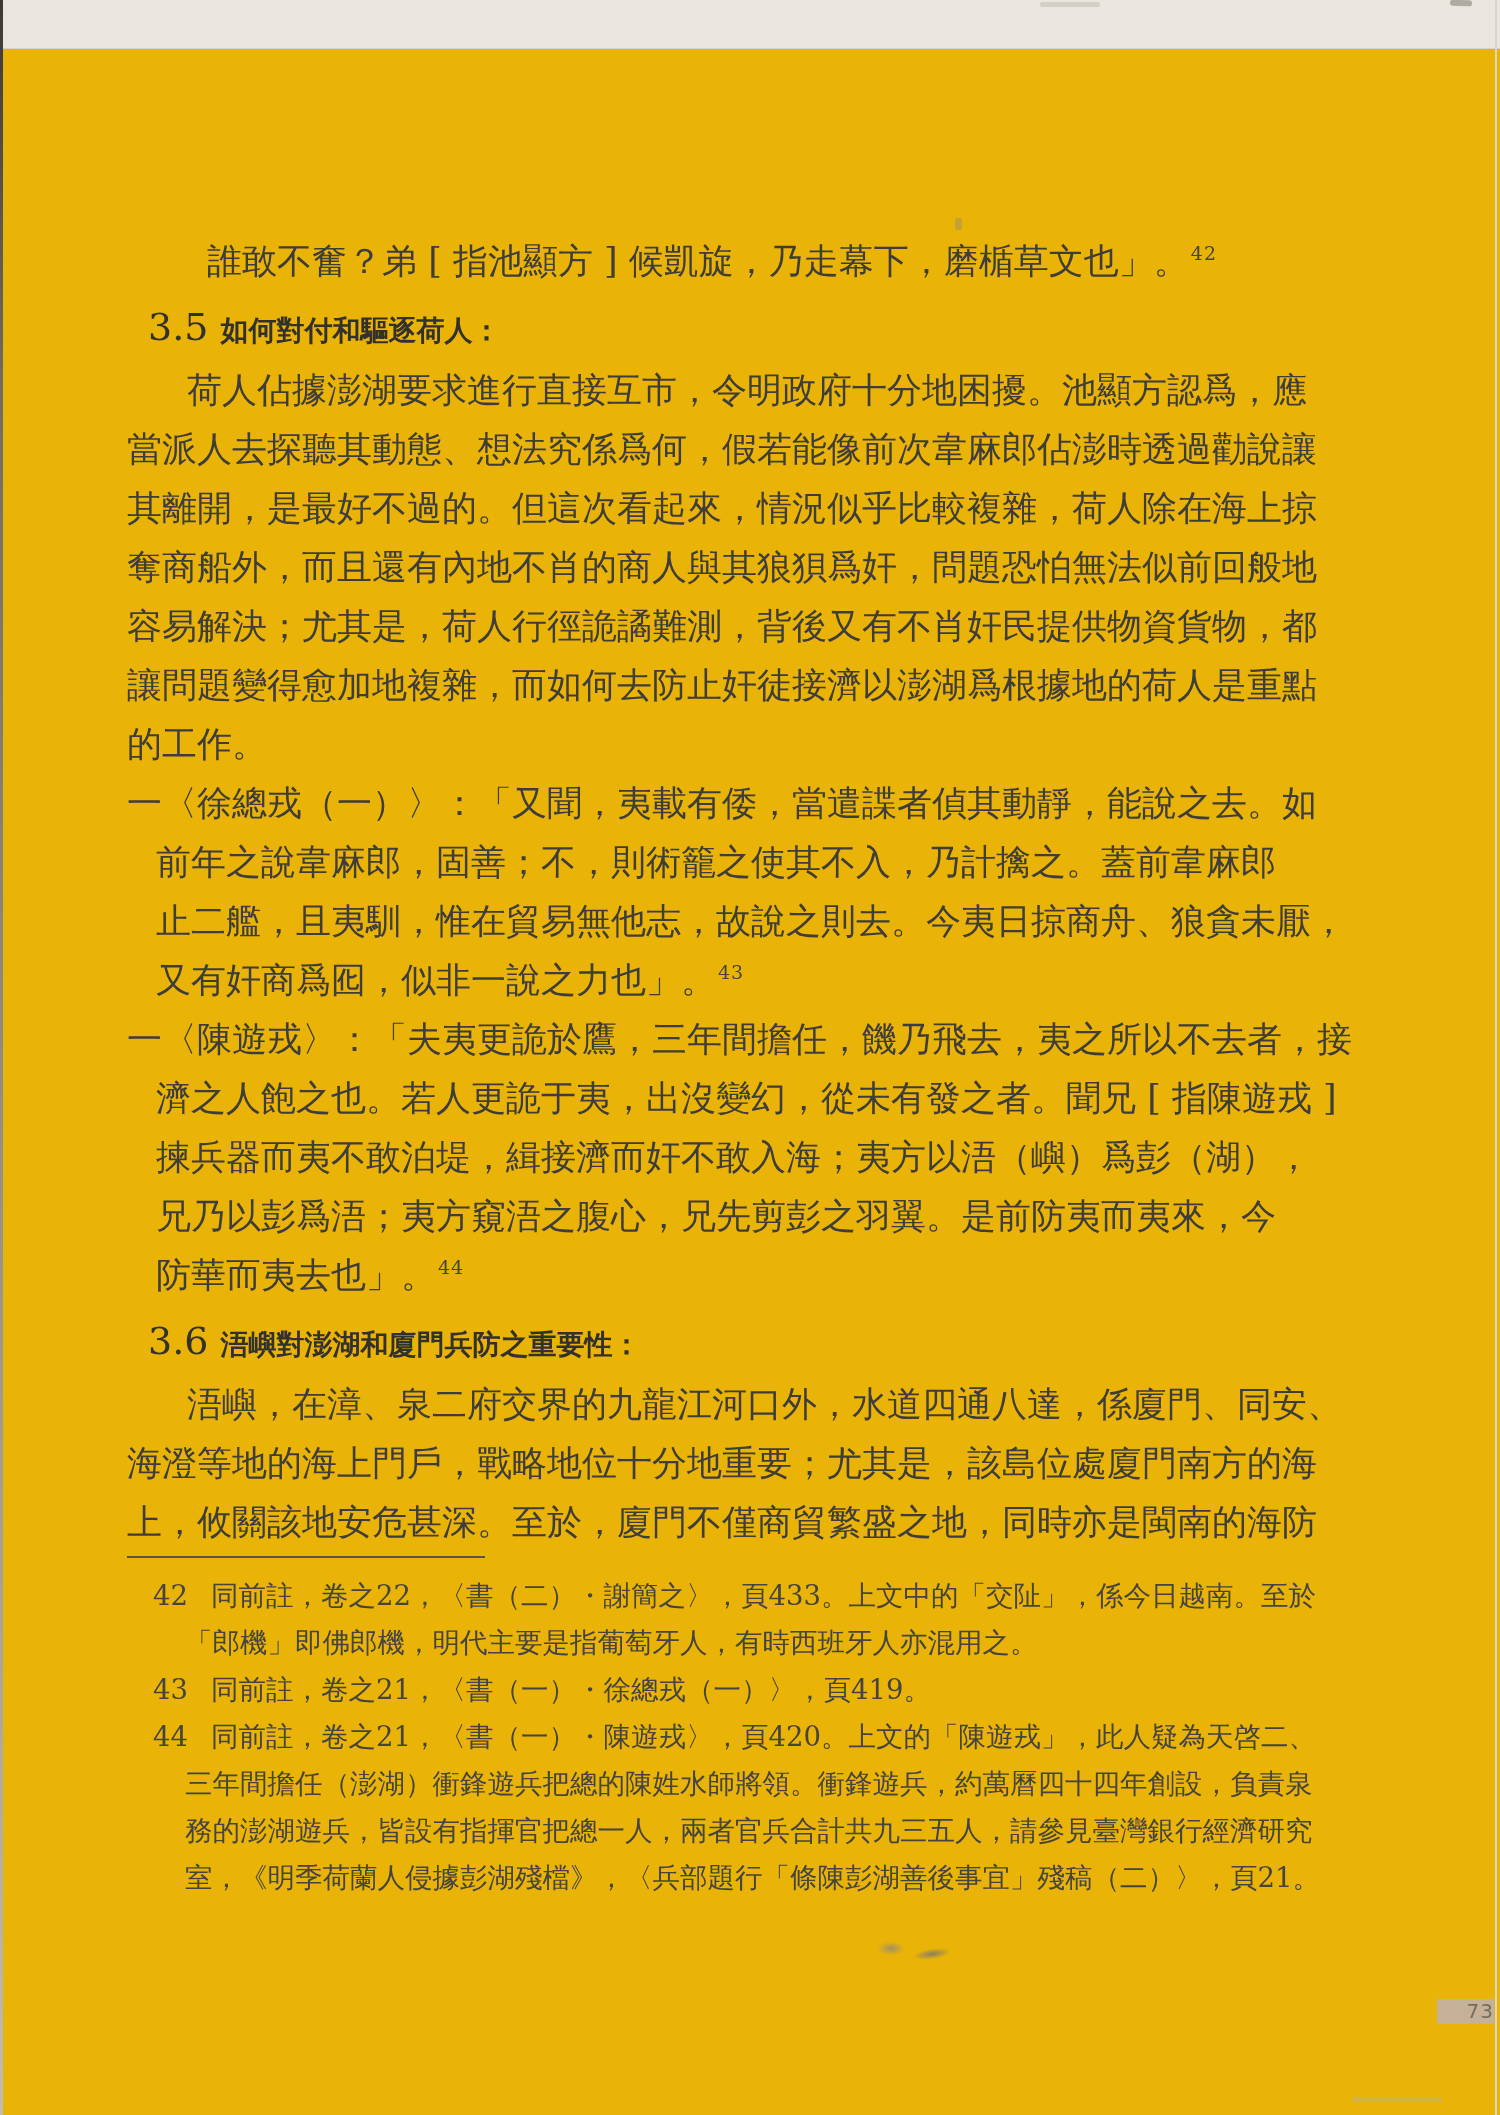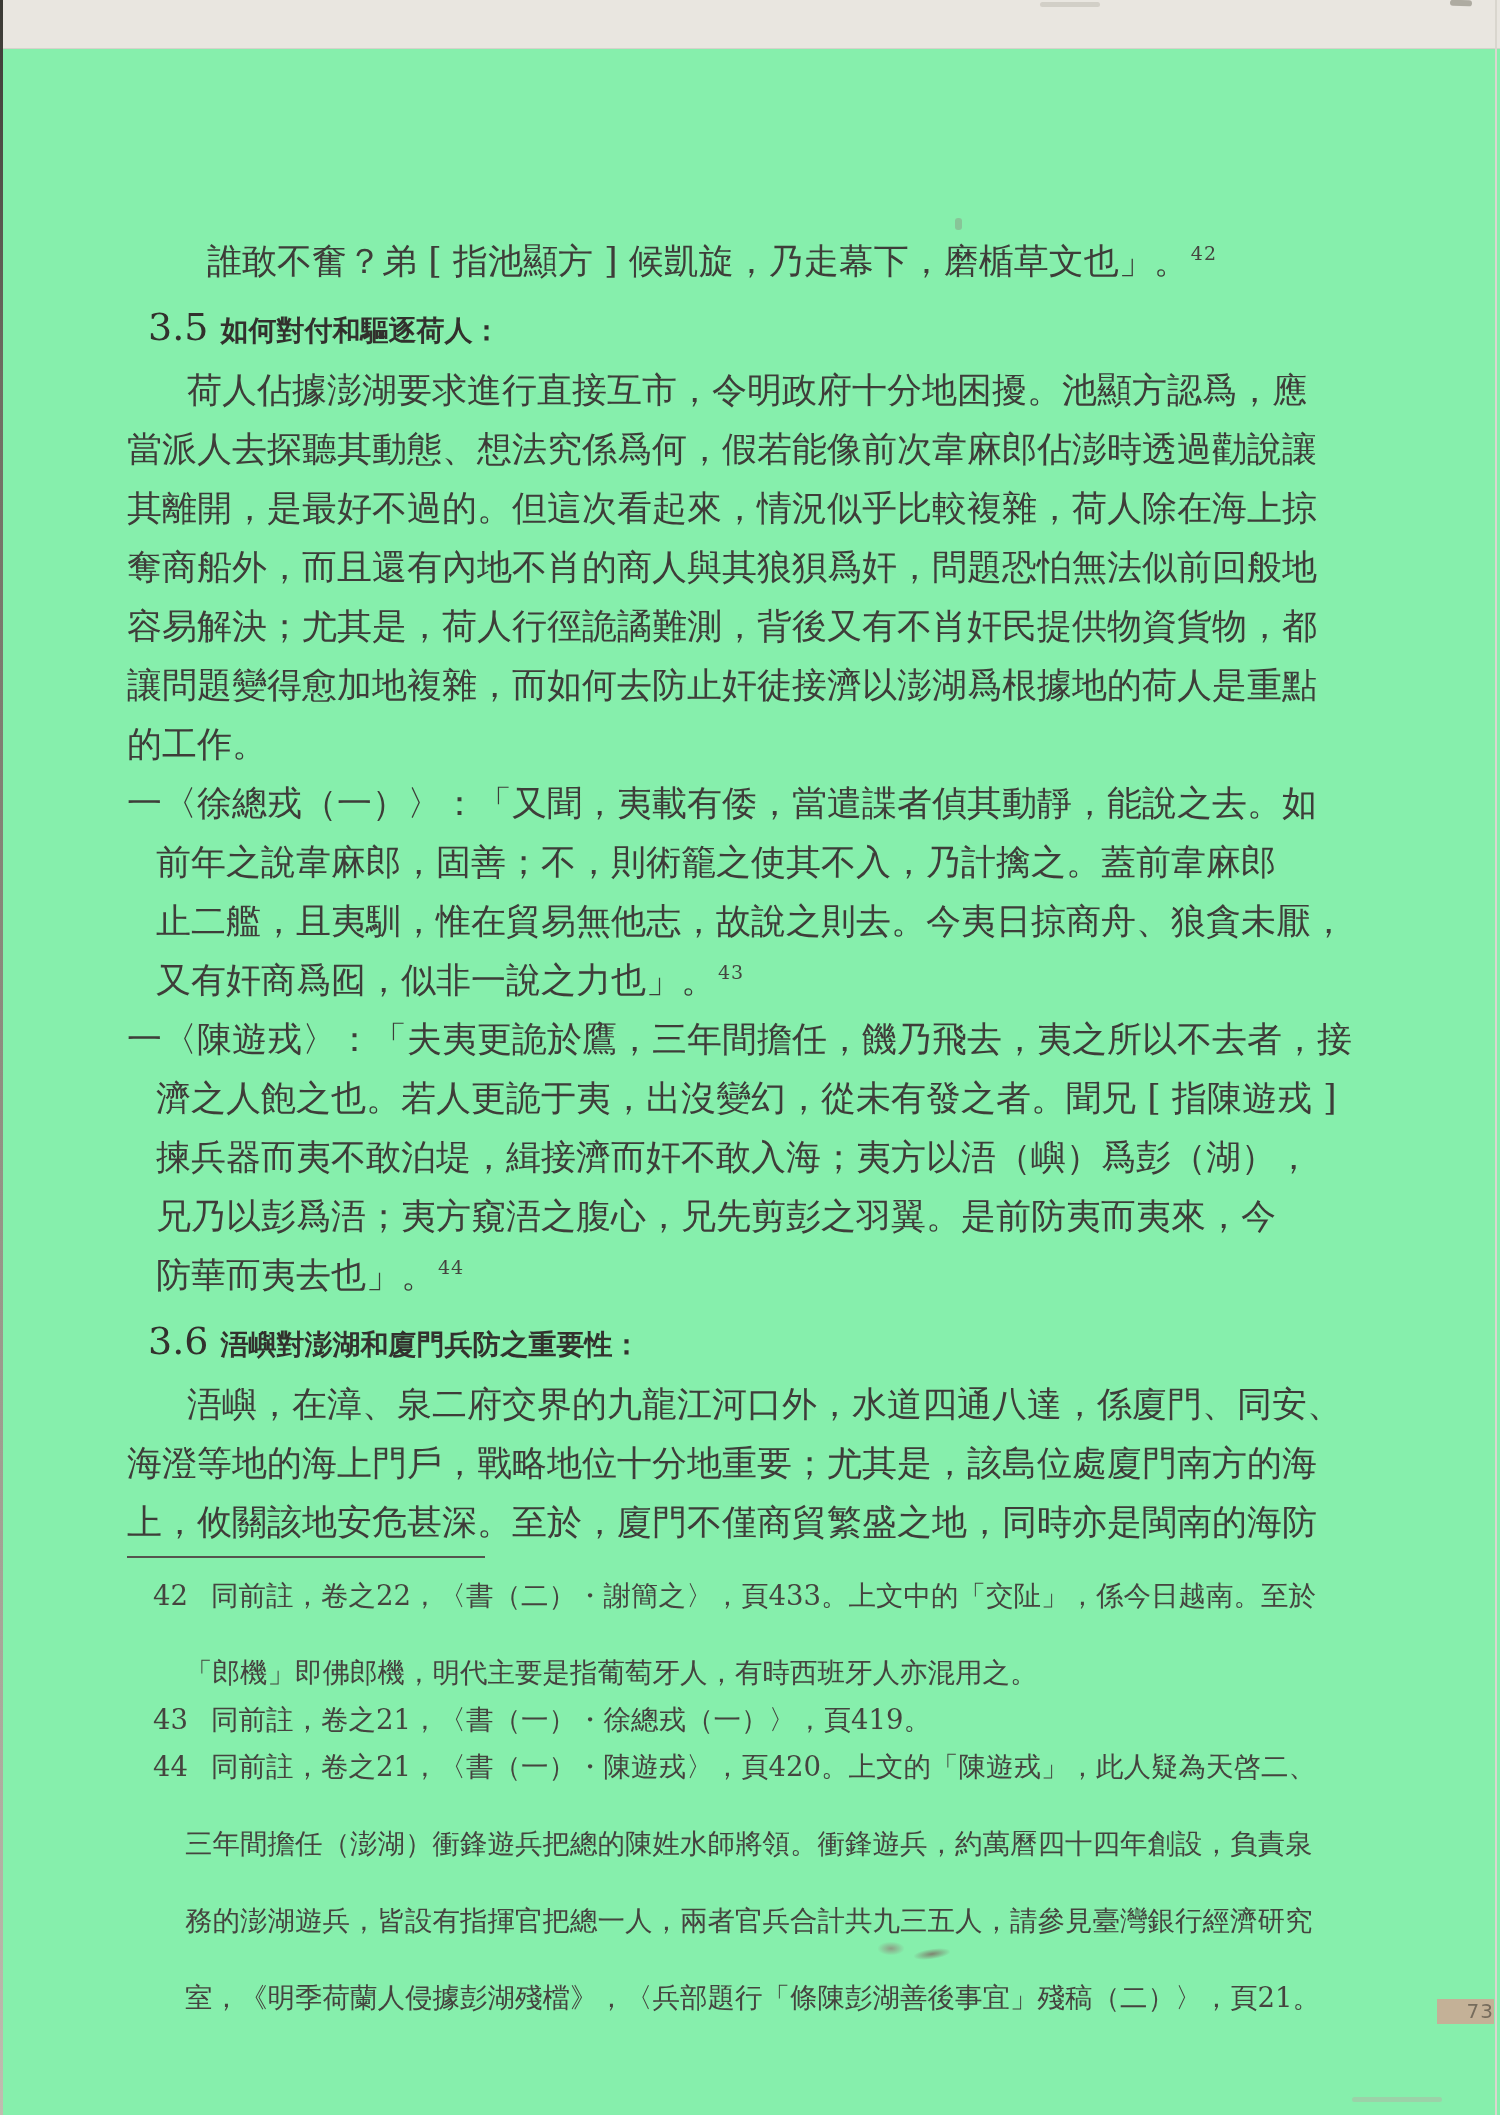--- a/index.html
+++ b/index.html
@@ -6,7 +6,7 @@
   .page{
     position:relative;
     width:1500px;height:2115px;
-    background:#86efac;
+    background:#eab308;
     overflow:hidden;
     font-family:"DejaVu Serif", serif;
     color:#3e3d39;

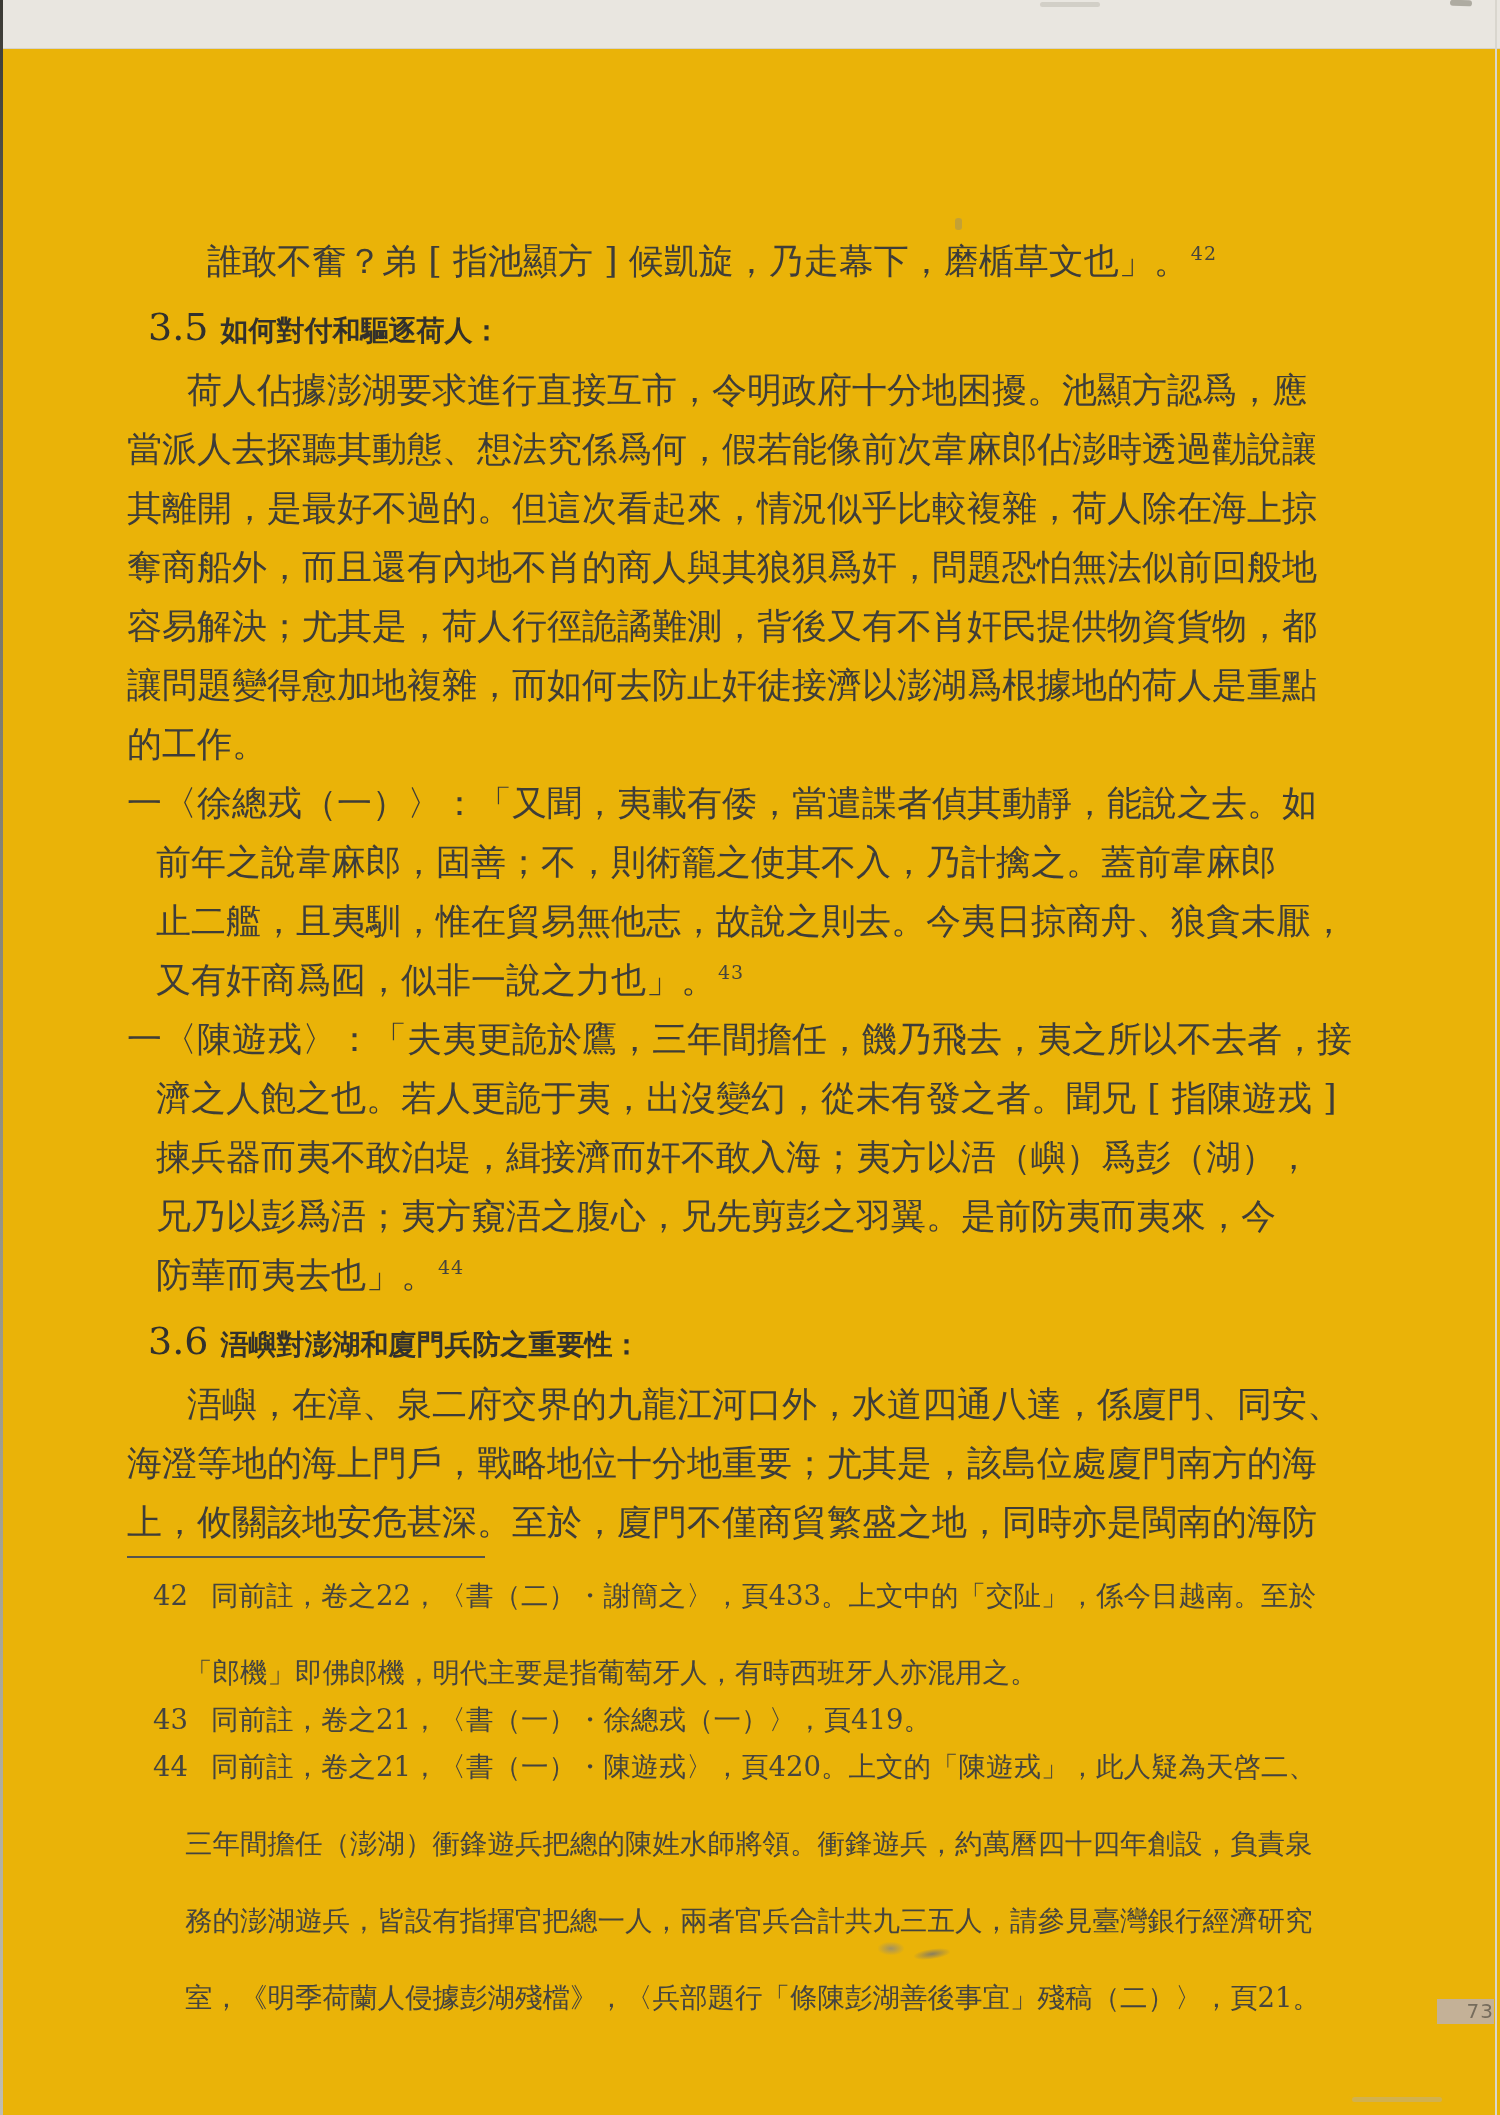--- a/index.html
+++ b/index.html
@@ -56,7 +56,7 @@
   .fn{position:relative;height:47px;line-height:47px;white-space:nowrap;}
   .fn-first{padding-left:84px;}
   .fn-num{position:absolute;left:26px;top:0;}
-  .fn-cont{padding-left:58px;margin-top:30px;}
+  .fn-cont{padding-left:58px;}
   .page-number{
     position:absolute;left:1437px;top:1999px;width:57px;height:25px;
     background:#c4b197;color:#766c5c;

